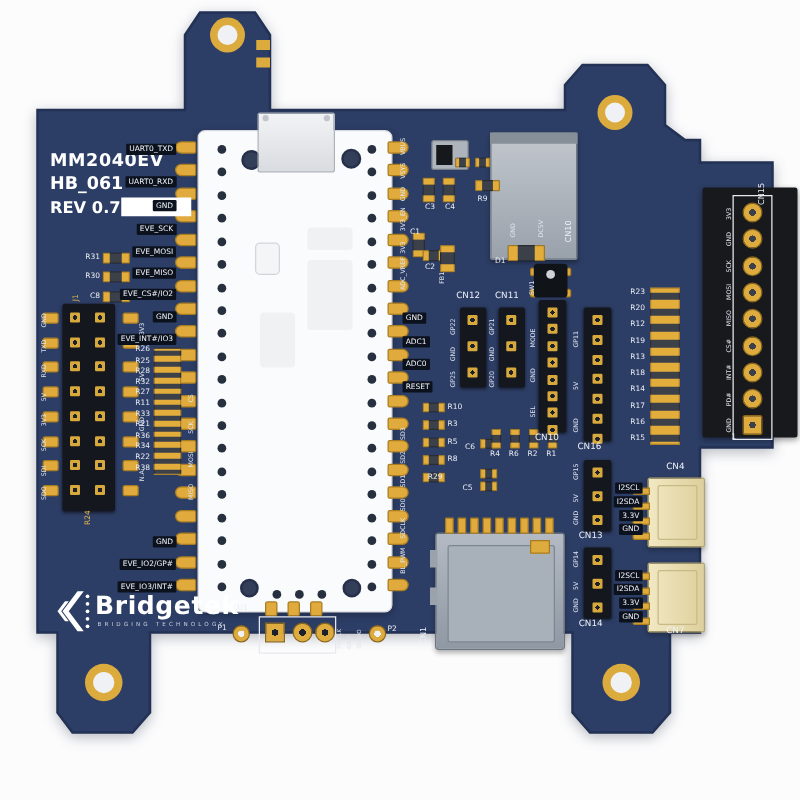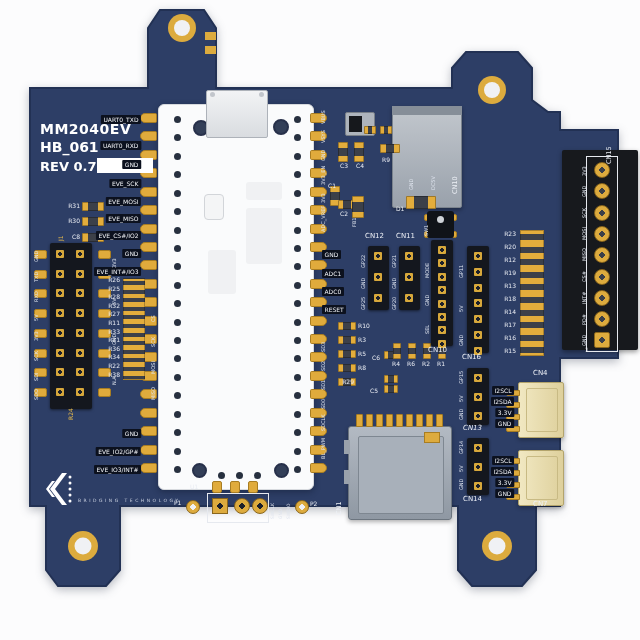--- a/index.html
+++ b/index.html
@@ -198,7 +198,7 @@
       <span class="L cn" style="left: 396px; top: 233px;">CN11</span>
       <span class="L cn" style="left: 428px; top: 347px;">CN10</span>
       <span class="L cn" style="left: 462px; top: 354px;">CN16</span>
-      <span class="L cn" style="left: 463px; top: 425px; font-style: italic;">CN13</span>
+      <span class="L cn" style="left: 463px; top: 425px;">CN13</span>
       <span class="L cn" style="left: 463px; top: 496px;">CN14</span>
       <span class="L cn" style="left: 533px; top: 370px;">CN4</span>
       <span class="L cn" style="left: 533px; top: 501px;">CN7</span>

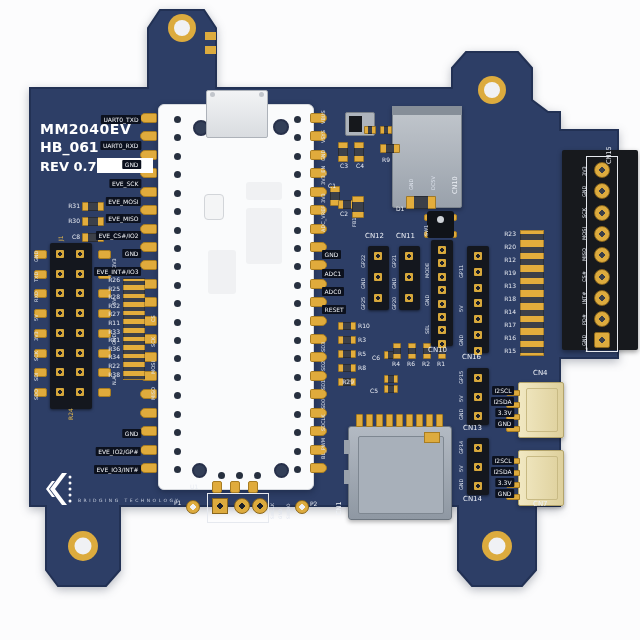--- a/index.html
+++ b/index.html
@@ -166,6 +166,7 @@
       <circle cx="26" cy="25" r="1.5" fill="#ffffff"></circle>
     <circle cx="26" cy="31" r="1.5" fill="#ffffff"></circle>
   </svg>
+  <div class="L" style="left:76px;top:474px;color:#fff;font-size:20px;font-weight:bold;letter-spacing:.5px;">Bridgetek</div>
   <div class="L" style="left:78px;top:499px;color:#c7cede;font-size:4.5px;letter-spacing:2.5px;">BRIDGING   TECHNOLOGY</div>
 
 

